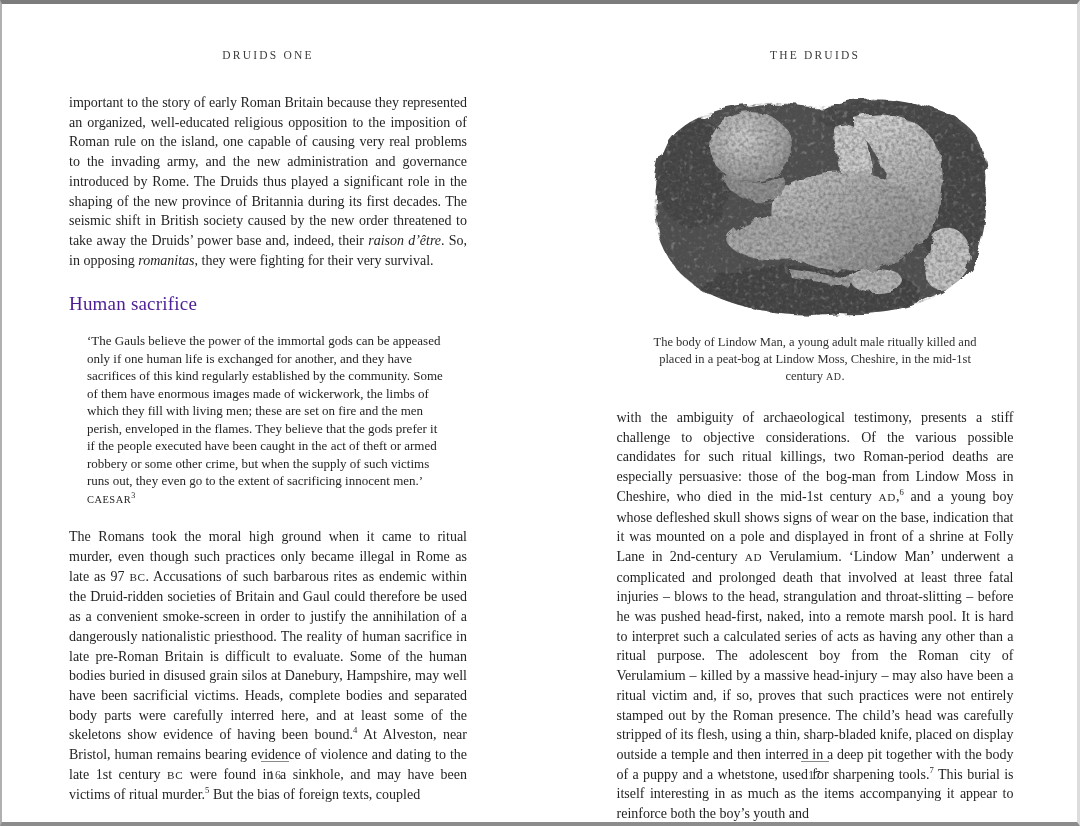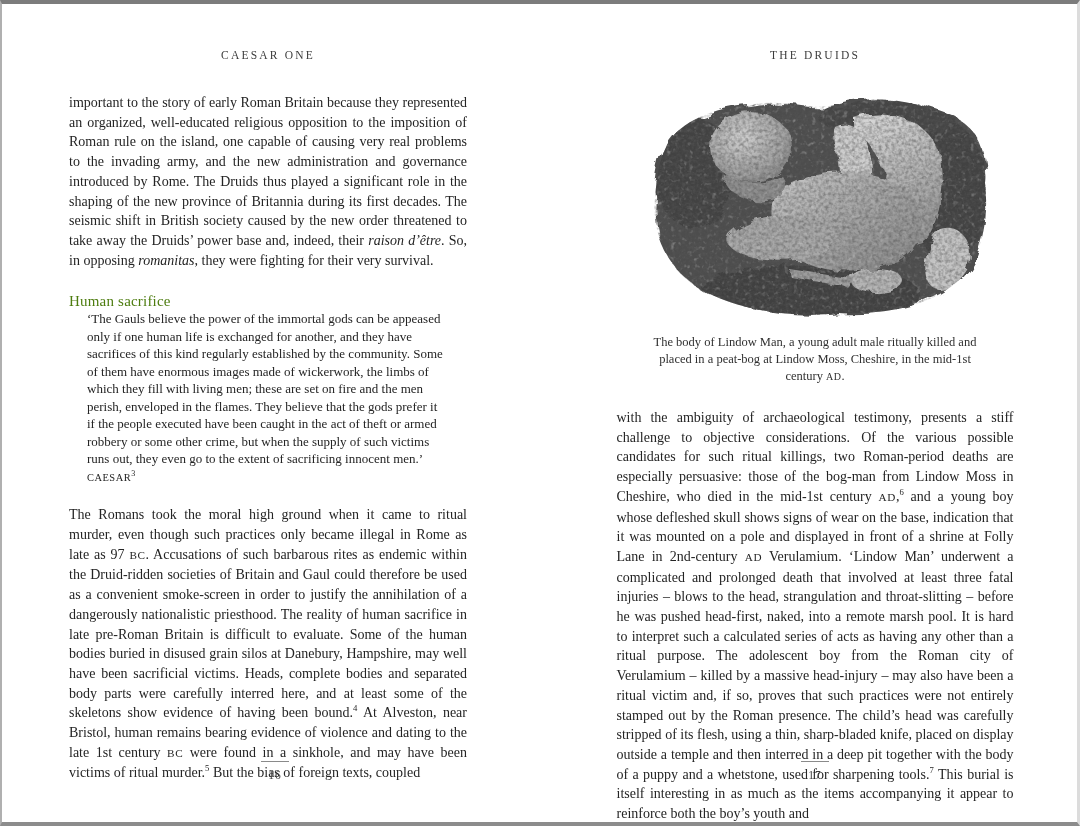--- a/index.html
+++ b/index.html
@@ -93,7 +93,7 @@
 <div class="spread">
 
   <div class="page page-left">
-    <div class="running-head">CAESAR ONE</div>
+    <div class="running-head">DRUIDS ONE</div>
 
     <div class="column-left">
       <p class="body-text para-1"><span class="seg-normal">important to the story of early Roman Britain because they represented an organized, well-educated religious opposition to the imposition of Roman rule on the island, one capable of causing very real problems to the invading army, and the new administration and governance introduced by Rome. The Druids thus played a significant role in the shaping of the new province of Britannia during its first decades. The seismic shift in British society caused by the new order threatened to take away the Druids’ power base and, indeed, their </span><span class="seg-italic">raison d’être</span><span class="seg-normal">. So, in opposing </span><span class="seg-italic">romanitas</span><span class="seg-normal">, they were fighting for their very survival.</span></p>

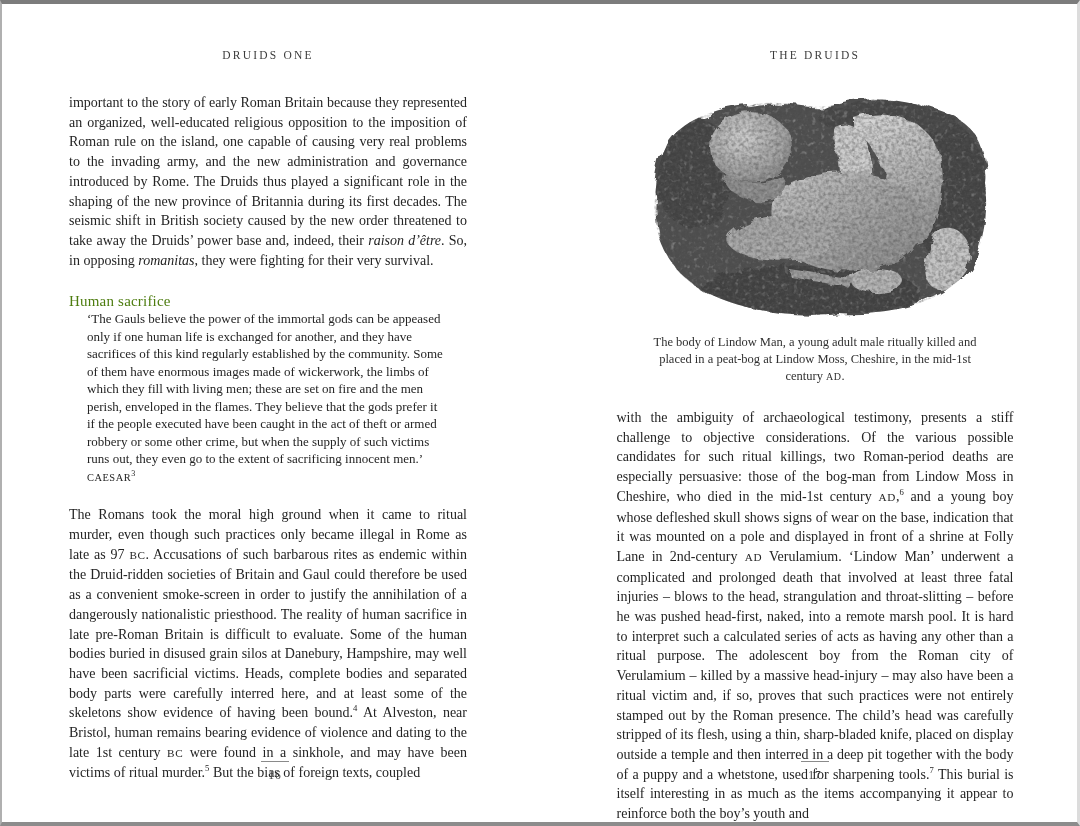--- a/index.html
+++ b/index.html
@@ -40,9 +40,9 @@
   .para-1 { margin-top: 32px; }
   .section-heading {
     margin-top: 23px;
-    font-size: 15px;
+    font-size: 19px;
     font-weight: normal;
-    color: #4d7c0f;
+    color: #4c1d95;
     letter-spacing: 0.2px;
   }
   .block-quote {

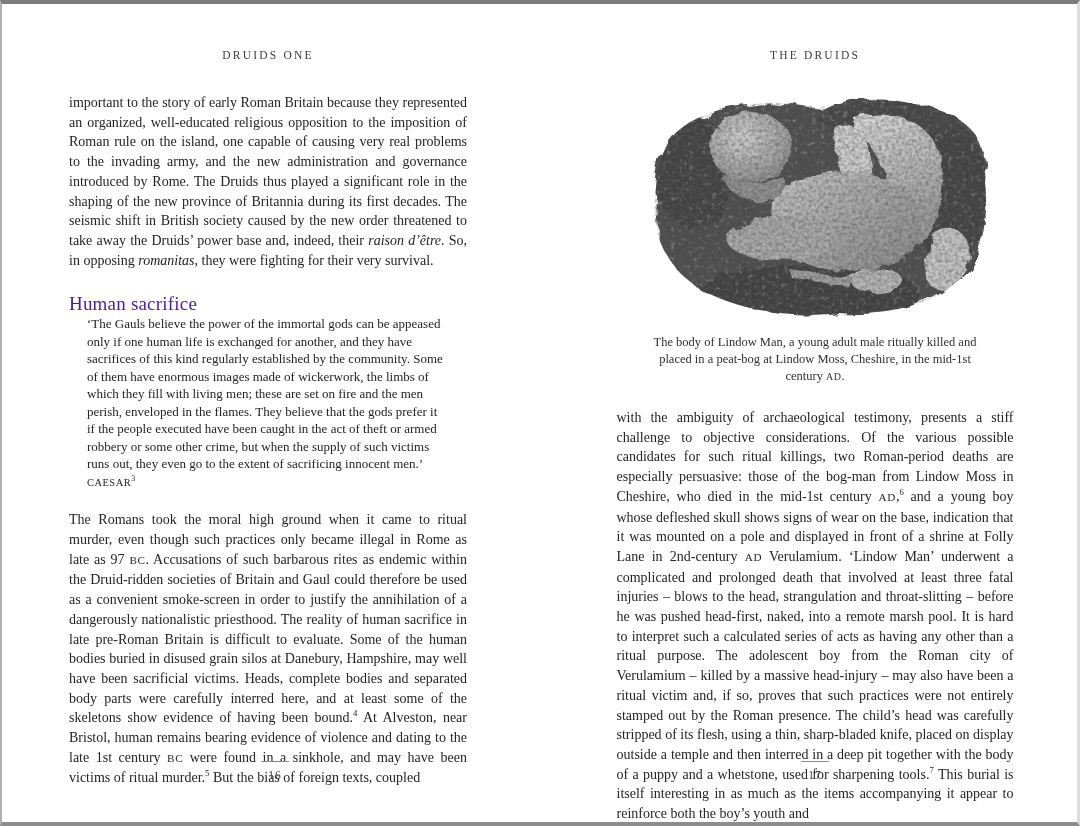--- a/index.html
+++ b/index.html
@@ -46,7 +46,7 @@
     letter-spacing: 0.2px;
   }
   .block-quote {
-    margin-top: 0;
+    margin-top: 17px;
     margin-left: 18px;
     width: 357px;
     font-size: 13px;

